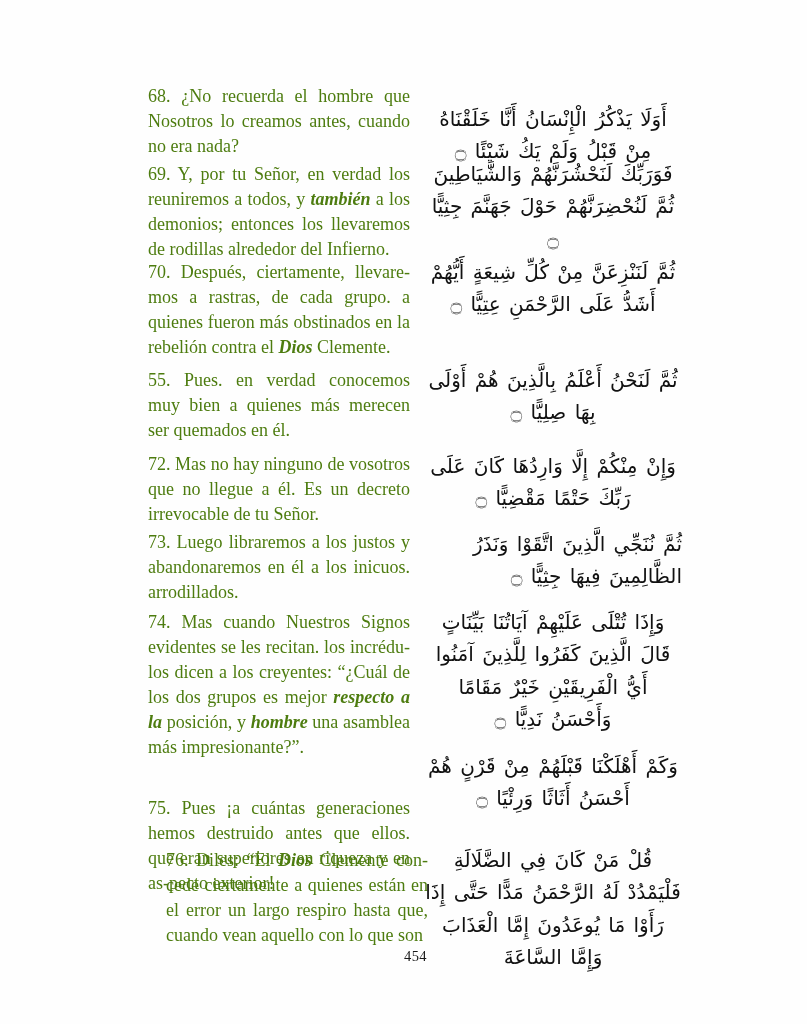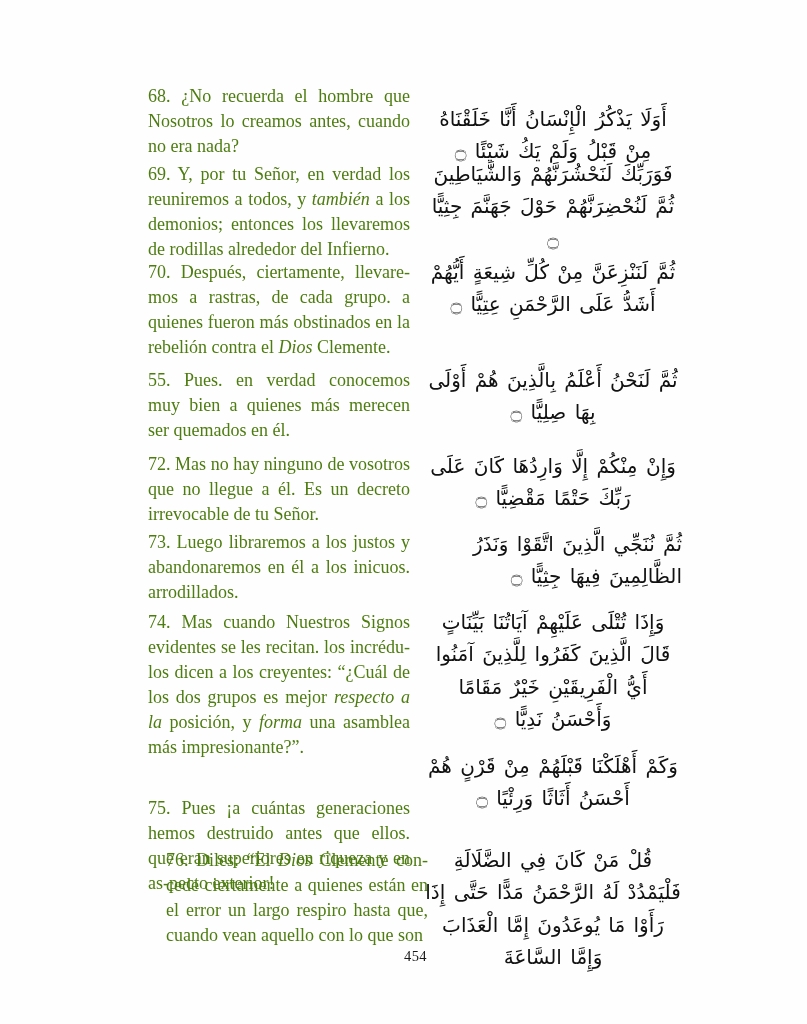--- a/index.html
+++ b/index.html
@@ -90,6 +90,7 @@
   }
   .verse-es em {
     font-style: italic;
+    font-weight: bold;
   }
 
   .verse-ar {

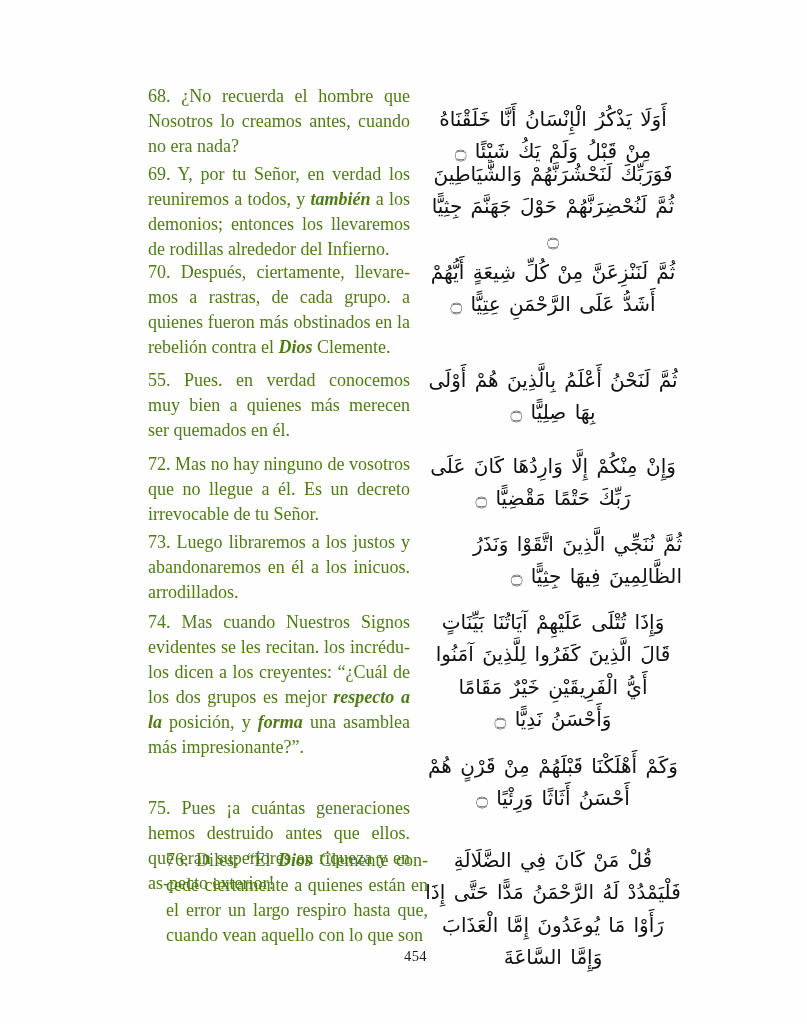--- a/index.html
+++ b/index.html
@@ -132,7 +132,7 @@
         <p class="verse-es" style="position: absolute; top: 284px; left: 0px; width: 262px;">55. Pues. en verdad conocemos muy bien a quienes más merecen ser quemados en él.</p>
         <p class="verse-es" style="position: absolute; top: 368px; left: 0px; width: 262px;">72. Mas no hay ninguno de vosotros que no llegue a él. Es un decreto irrevocable de tu Señor.</p>
         <p class="verse-es" style="position: absolute; top: 446px; left: 0px; width: 262px;">73. Luego libraremos a los justos y abandonaremos en él a los inicuos. arrodillados.</p>
-        <p class="verse-es" style="position: absolute; top: 526px; left: 0px; width: 262px;">74. Mas cuando Nuestros Signos evidentes se les recitan. los incrédu-los dicen a los creyentes: “¿Cuál de los dos grupos es mejor <em>respecto a la</em> posición, y <em>forma</em> una asamblea más impresionante?”.</p>
+        <p class="verse-es" style="position: absolute; top: 526px; left: 0px; width: 262px;">74. Mas cuando Nuestros Signos evidentes se les recitan. los incrédu-los dicen a los creyentes: “¿Cuál de los dos grupos es mejor <em>respecto a la</em> posición, y <em>hombre</em> una asamblea más impresionante?”.</p>
         <p class="verse-es" style="position: absolute; top: 668px; left: 0px; width: 262px; margin-top: 44px;">75. Pues ¡a cuántas generaciones hemos destruido antes que ellos. que eran superiores en riqueza y en as-pecto exterior!</p>
         <p class="verse-es" style="position: absolute; top: 764px; left: 18px; width: 262px;">76. Diles: “El <em>Dios</em> Clemente con-cede ciertamente a quienes están en el error un largo respiro hasta que, cuando vean aquello con lo que son</p>
       </div>

